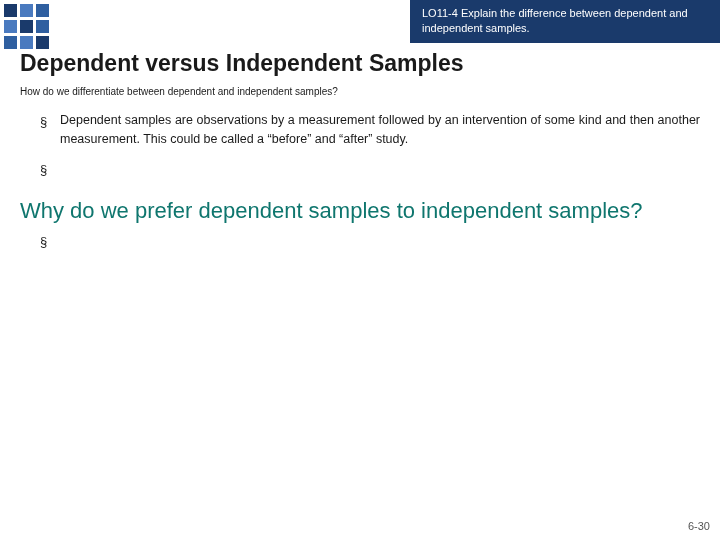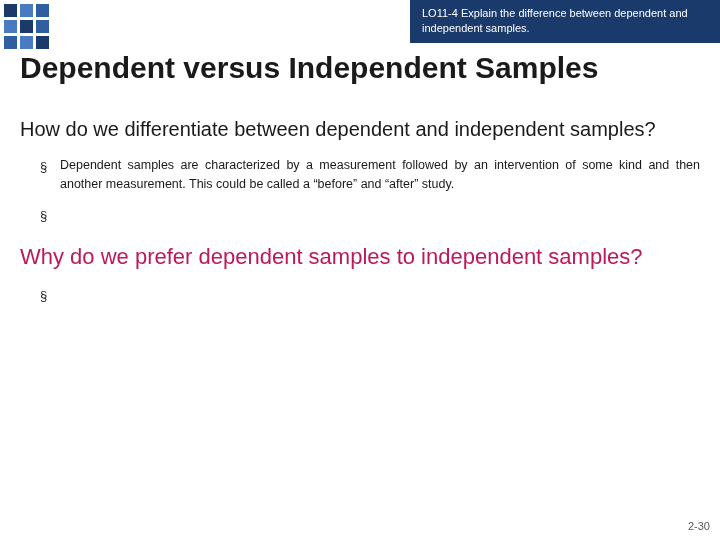--- a/index.html
+++ b/index.html
@@ -65,10 +65,10 @@
     }
 
     .slide-title {
-      font-size: 30px;
+      font-size: 23px;
       font-weight: bold;
       color: #1a1a1a;
-      margin-bottom: 28px;
+      margin-bottom: 6px;
       line-height: 1.2;
     }
 

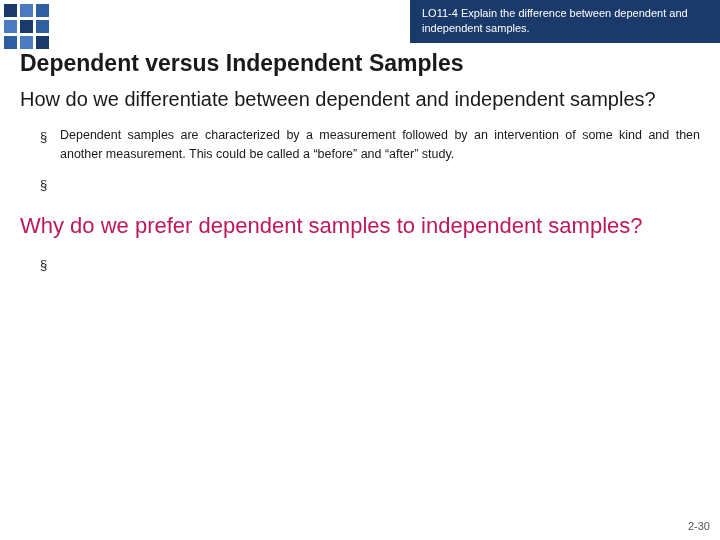--- a/index.html
+++ b/index.html
@@ -73,7 +73,7 @@
     }
 
     .section-question {
-      font-size: 20px;
+      font-size: 10px;
       color: #1a1a1a;
       margin-bottom: 12px;
       line-height: 1.5;

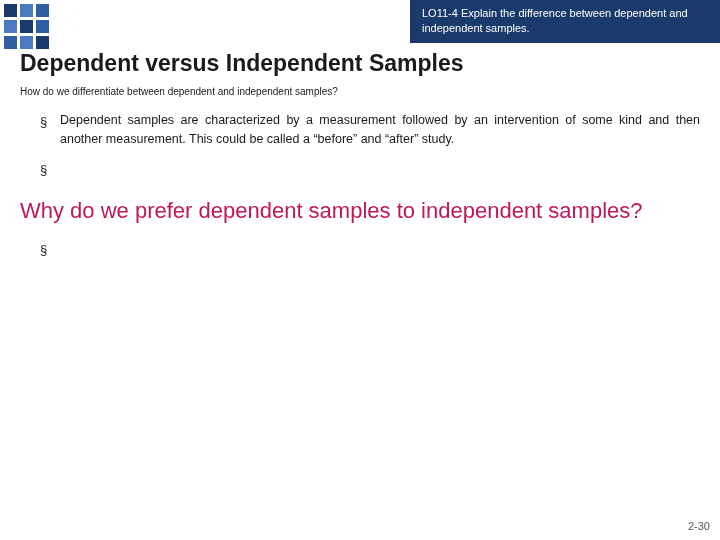--- a/index.html
+++ b/index.html
@@ -157,7 +157,7 @@
 
       <div class="bullet-item">
         <span class="bullet-icon">§</span>
-        <span class="bullet-text">Dependent samples are characterized by a measurement followed by an intervention of some kind and then another measurement. This could be called a “before” and “after” study.</span>
+        <span class="bullet-text">Dependent samples are observations by a measurement followed by an intervention of some kind and then another measurement. This could be called a “before” and “after” study.</span>
       </div>
 
       <div class="bullet-item">

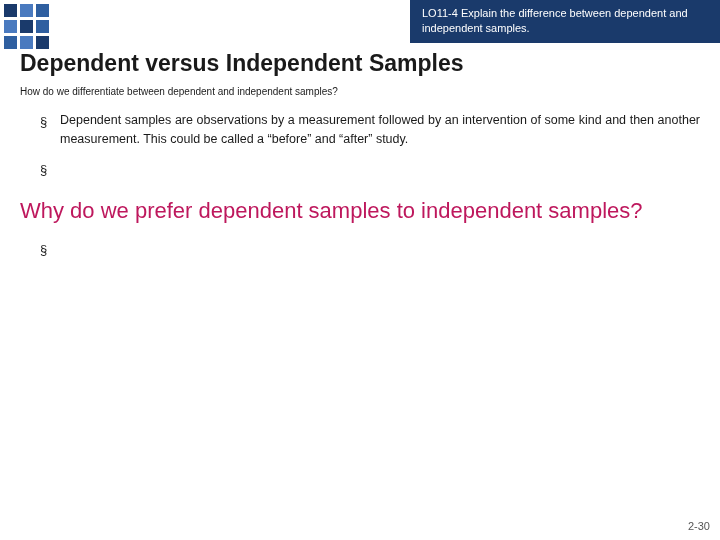--- a/index.html
+++ b/index.html
@@ -108,8 +108,8 @@
 
     .section-question-2 {
       font-size: 22px;
-      color: #be185d;
-      margin-bottom: 12px;
+      color: #0f766e;
+      margin-bottom: 4px;
       line-height: 1.4;
     }
 

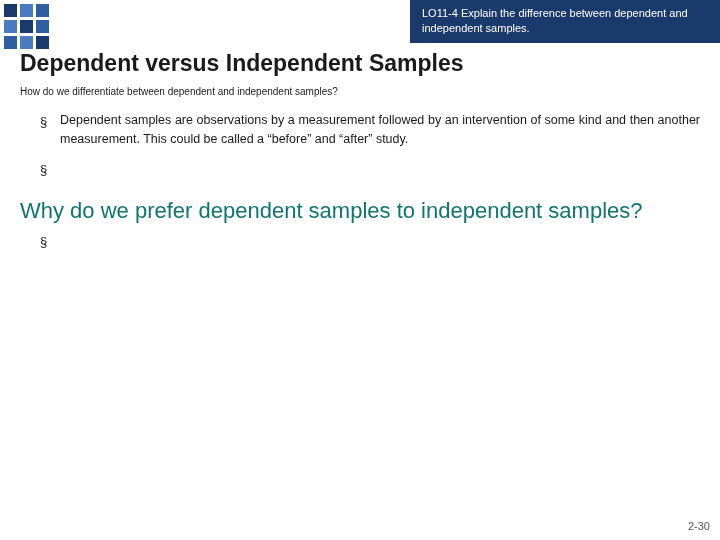--- a/index.html
+++ b/index.html
@@ -178,7 +178,7 @@
 
   </div>
 
-  <div class="page-number">2-30</div>
+  <div class="page-number">6-30</div>
 
 </div>
 

